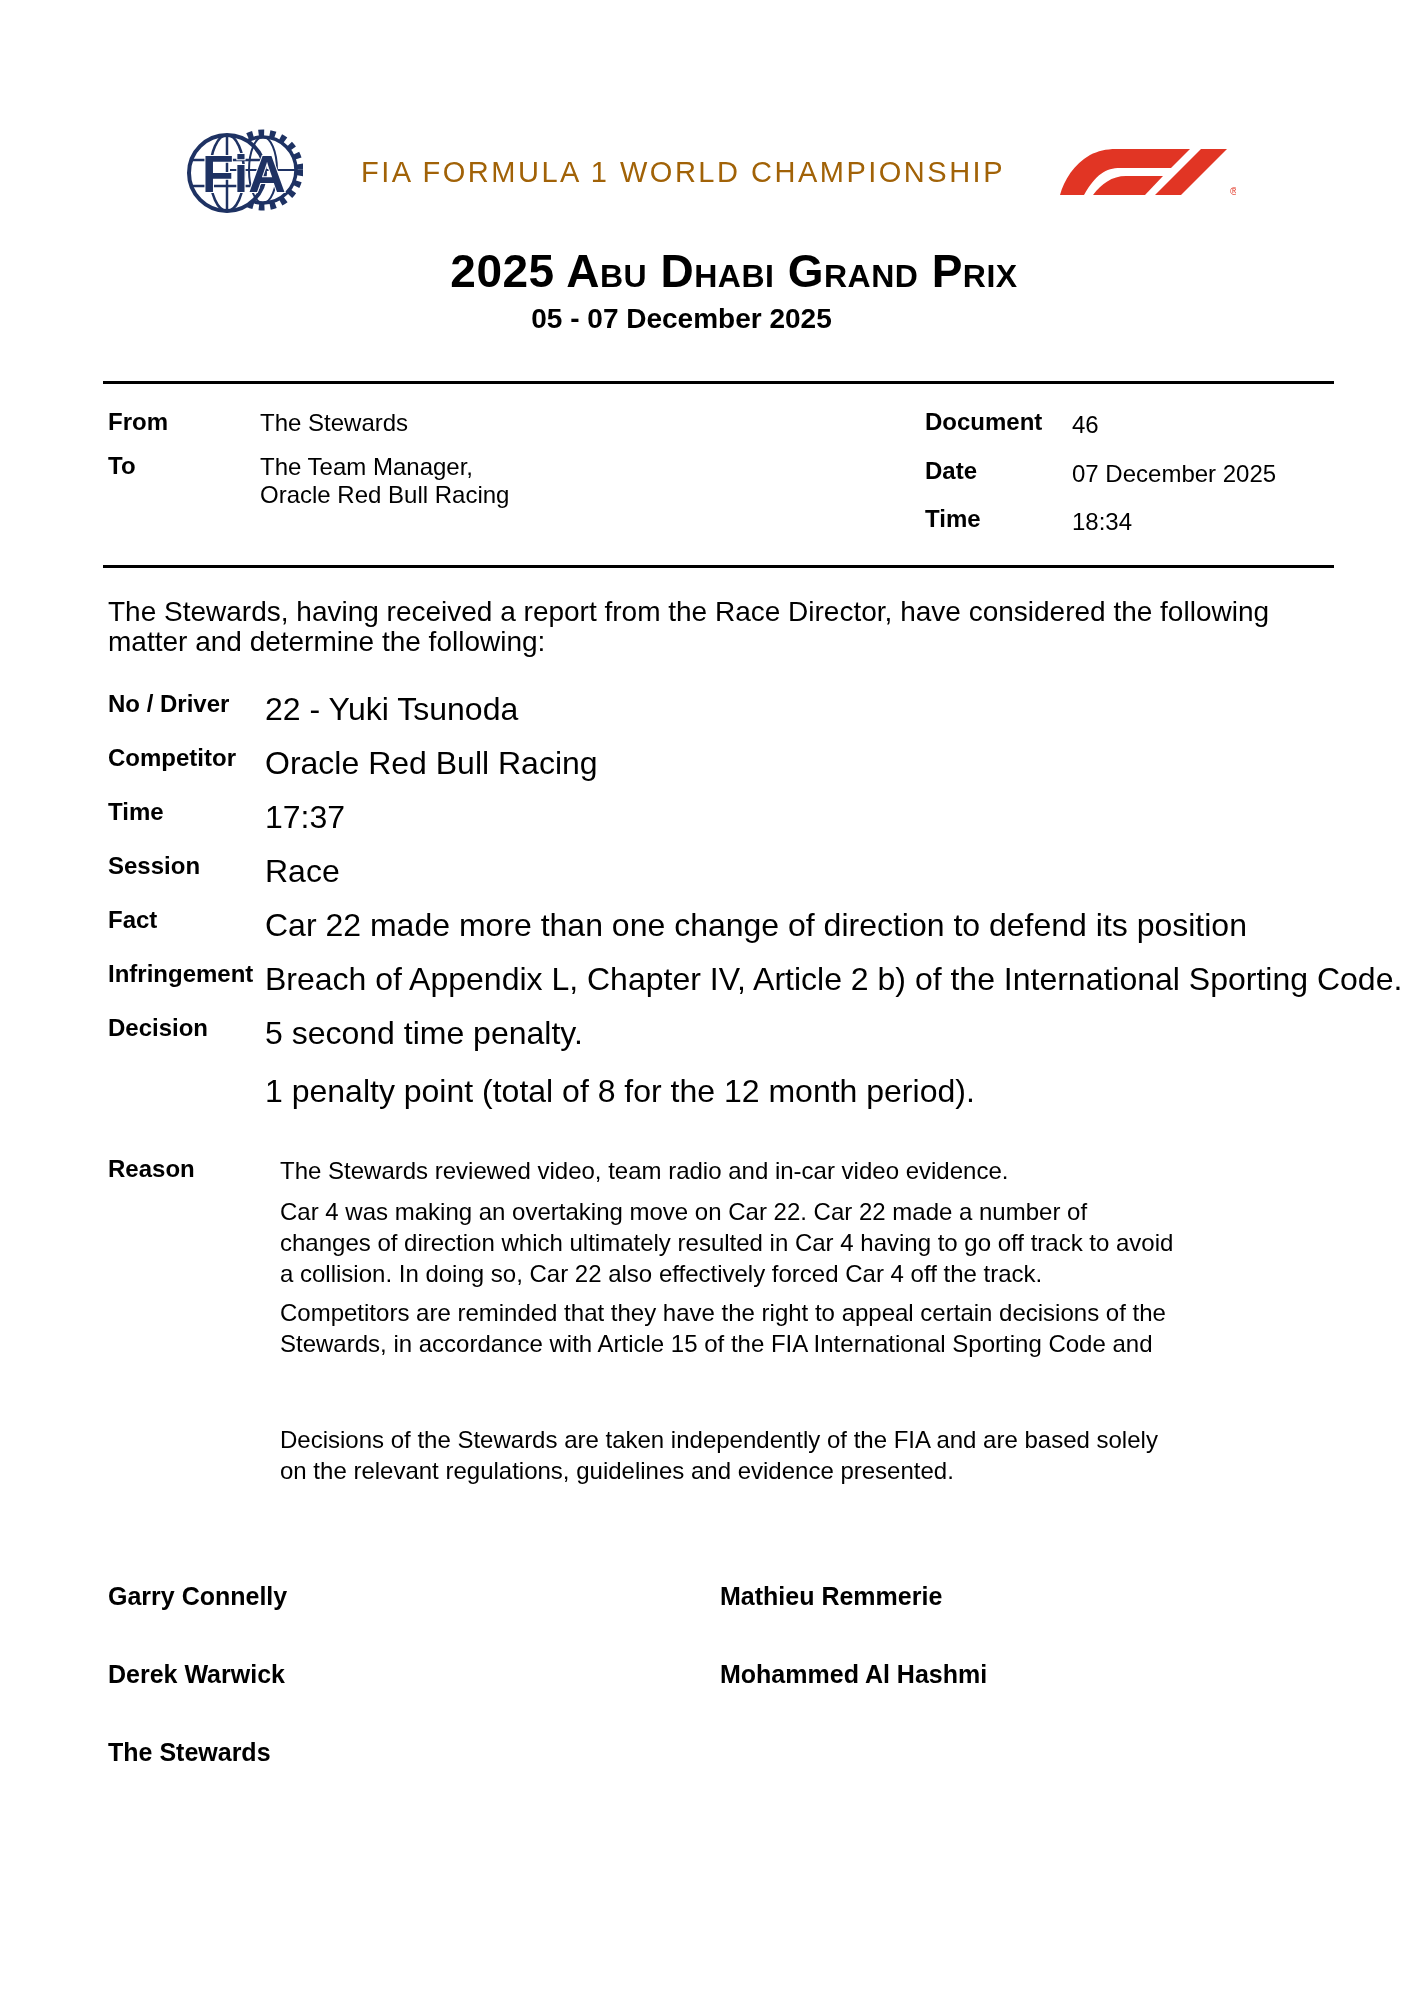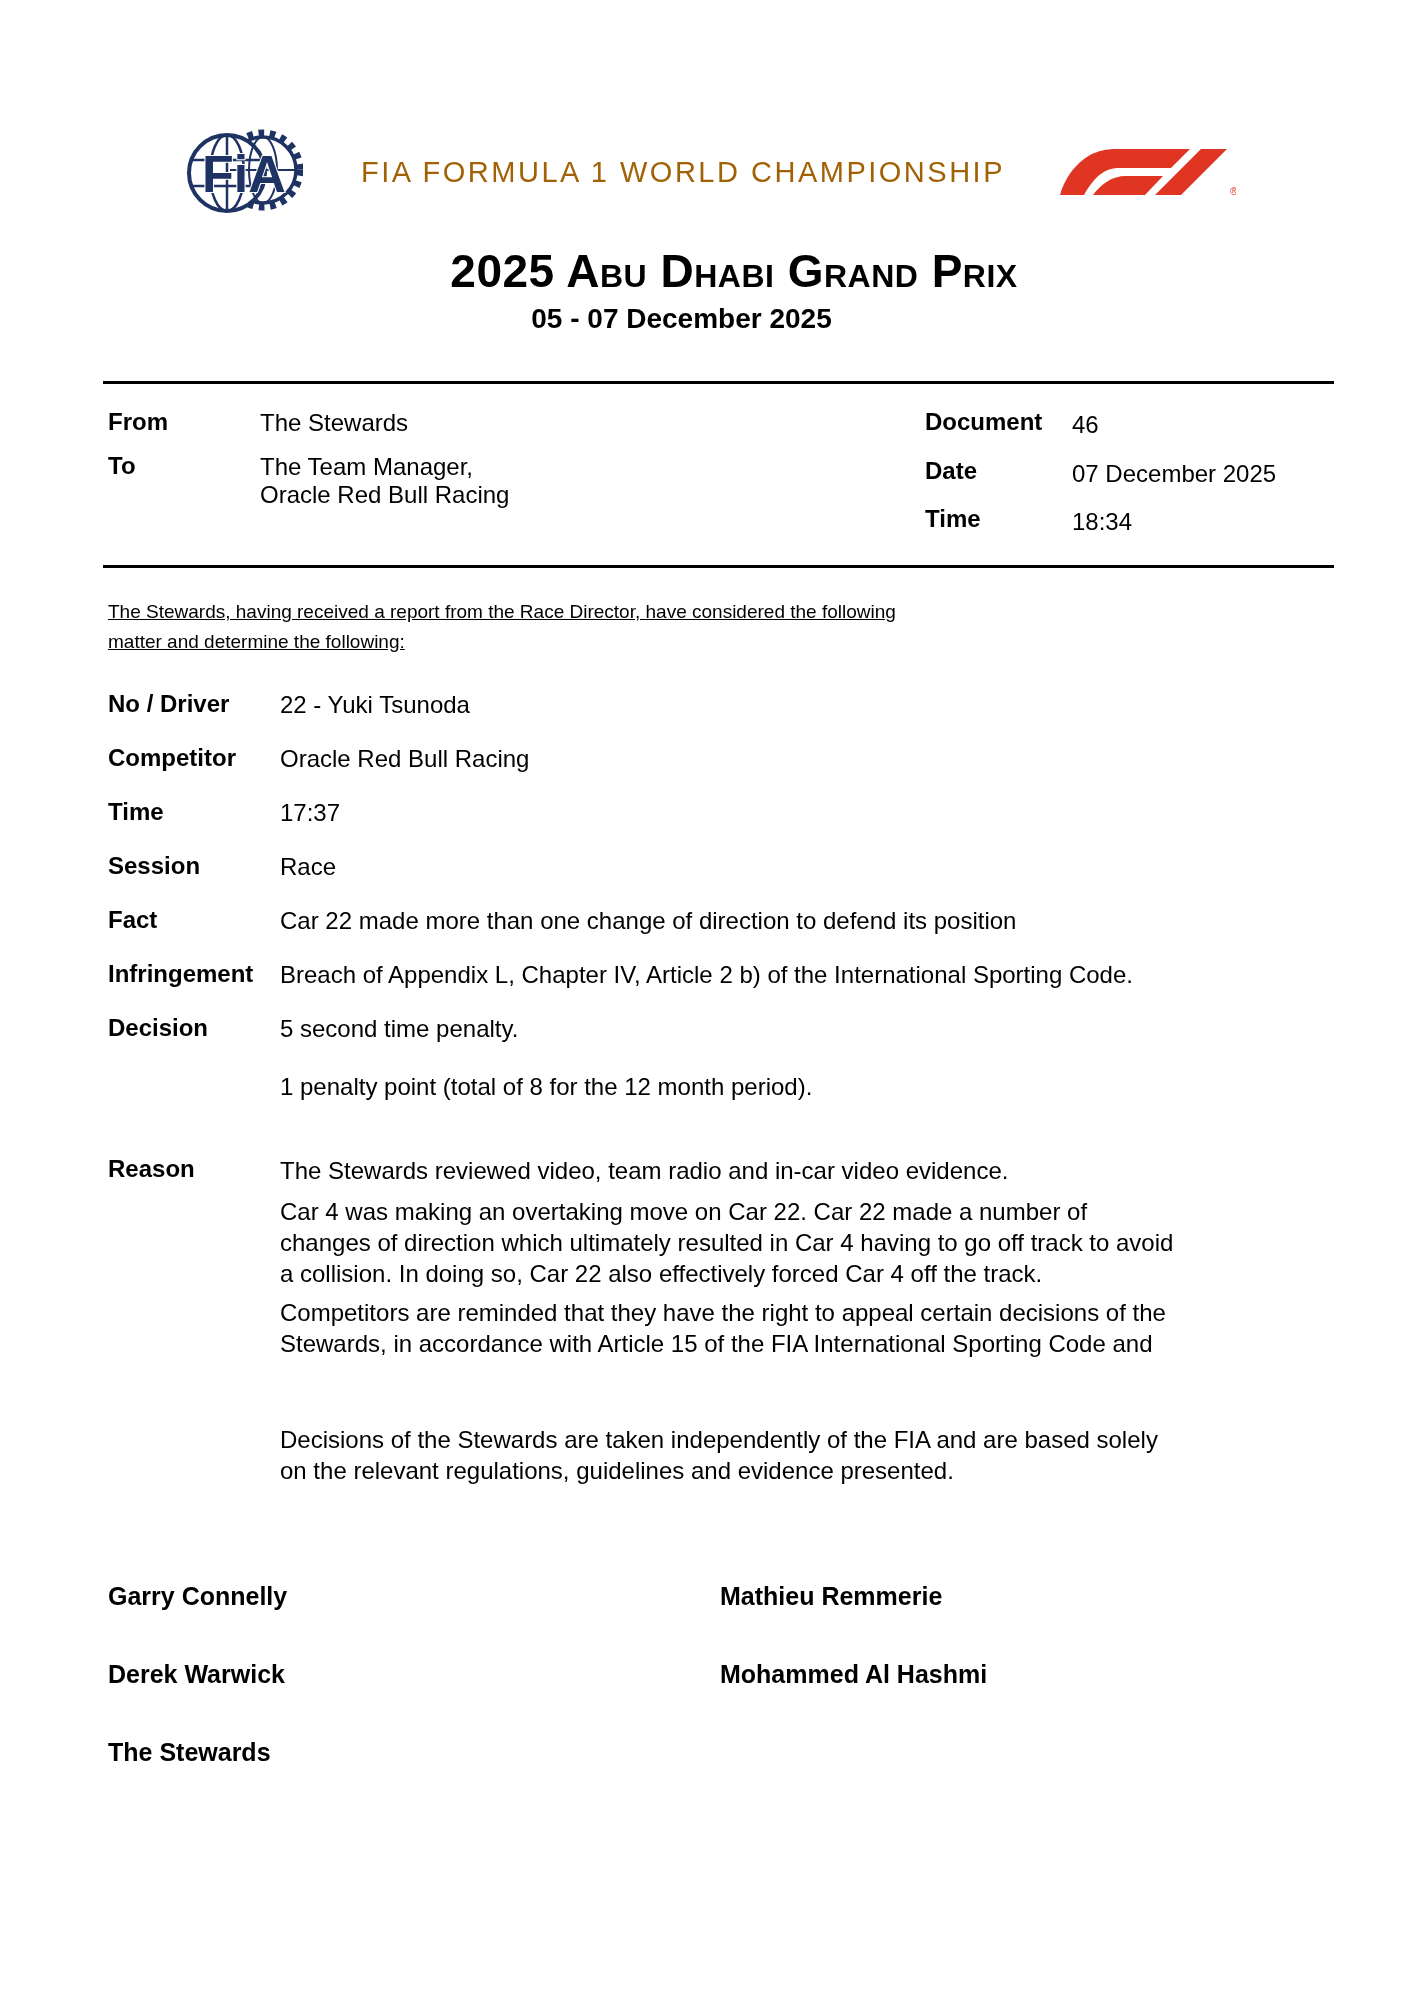--- a/index.html
+++ b/index.html
@@ -41,7 +41,7 @@
   .meta-label{font-size:24px;font-weight:bold;white-space:nowrap;}
   .meta-value{font-size:24px;white-space:nowrap;line-height:28px;}
   
-  .body-text{font-size:19px;line-height:30px;white-space:nowrap;text-decoration:underline;}
+  .body-text{font-size:28px;line-height:30px;white-space:nowrap;}
   .field-label{left:108px;font-size:24px;font-weight:bold;white-space:nowrap;}
   .field-value{left:280px;font-size:24px;white-space:nowrap;}
   .reason-par div{white-space:nowrap;font-size:24px;line-height:31px;}

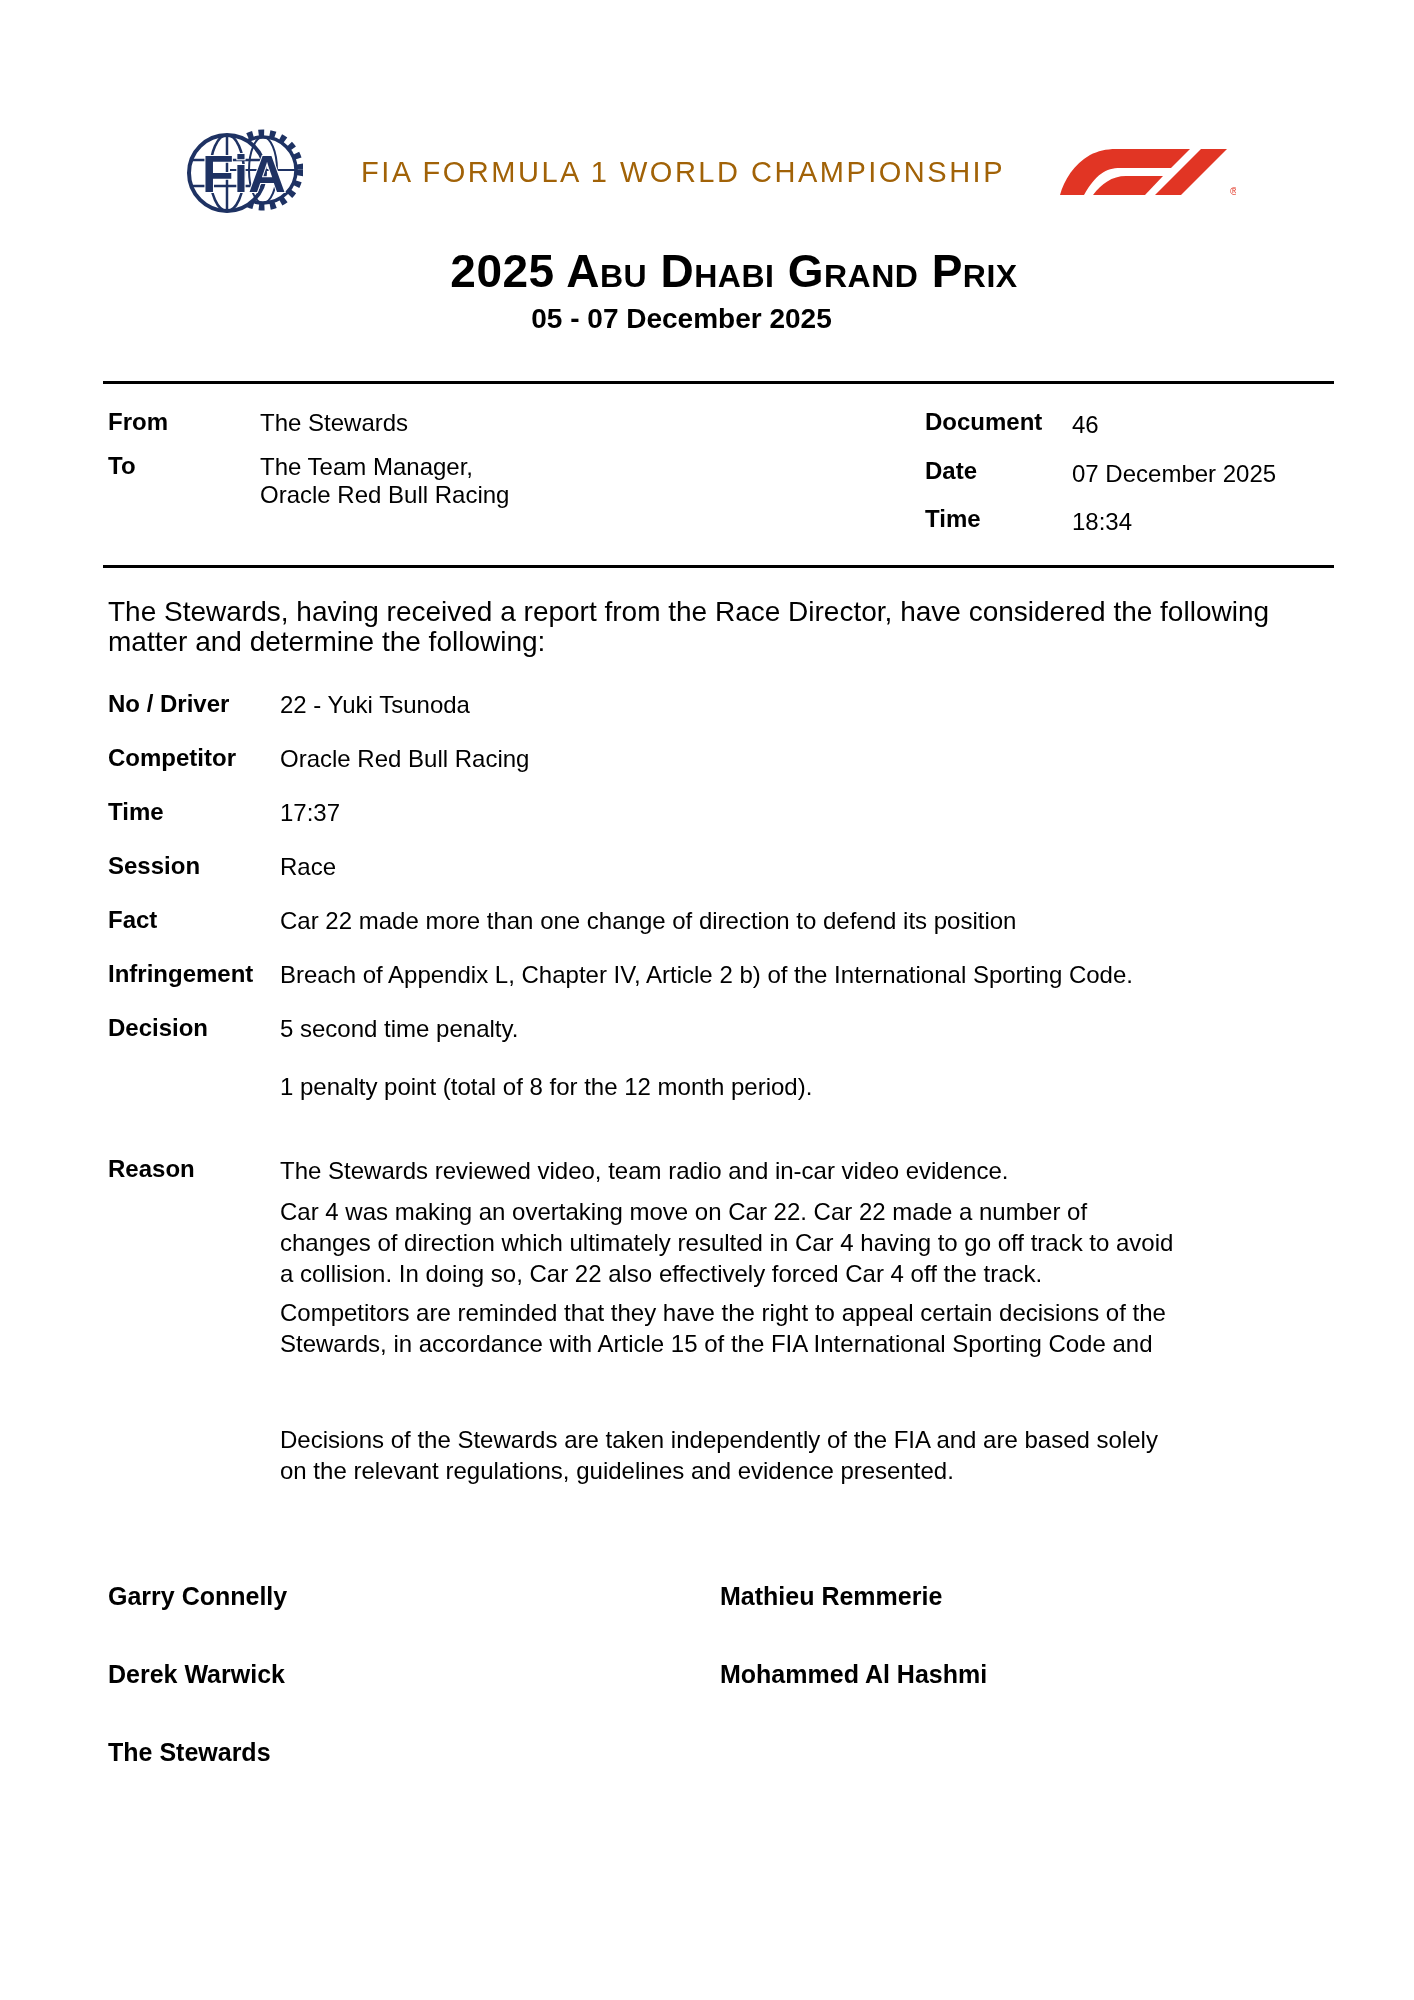--- a/index.html
+++ b/index.html
@@ -43,7 +43,7 @@
   
   .body-text{font-size:28px;line-height:30px;white-space:nowrap;}
   .field-label{left:108px;font-size:24px;font-weight:bold;white-space:nowrap;}
-  .field-value{left:280px;font-size:24px;white-space:nowrap;}
+  .field-value{left:265px;font-size:32px;white-space:nowrap;}
   .reason-par div{white-space:nowrap;font-size:24px;line-height:31px;}
   .sig{font-size:25px;font-weight:bold;white-space:nowrap;}
 </style>

